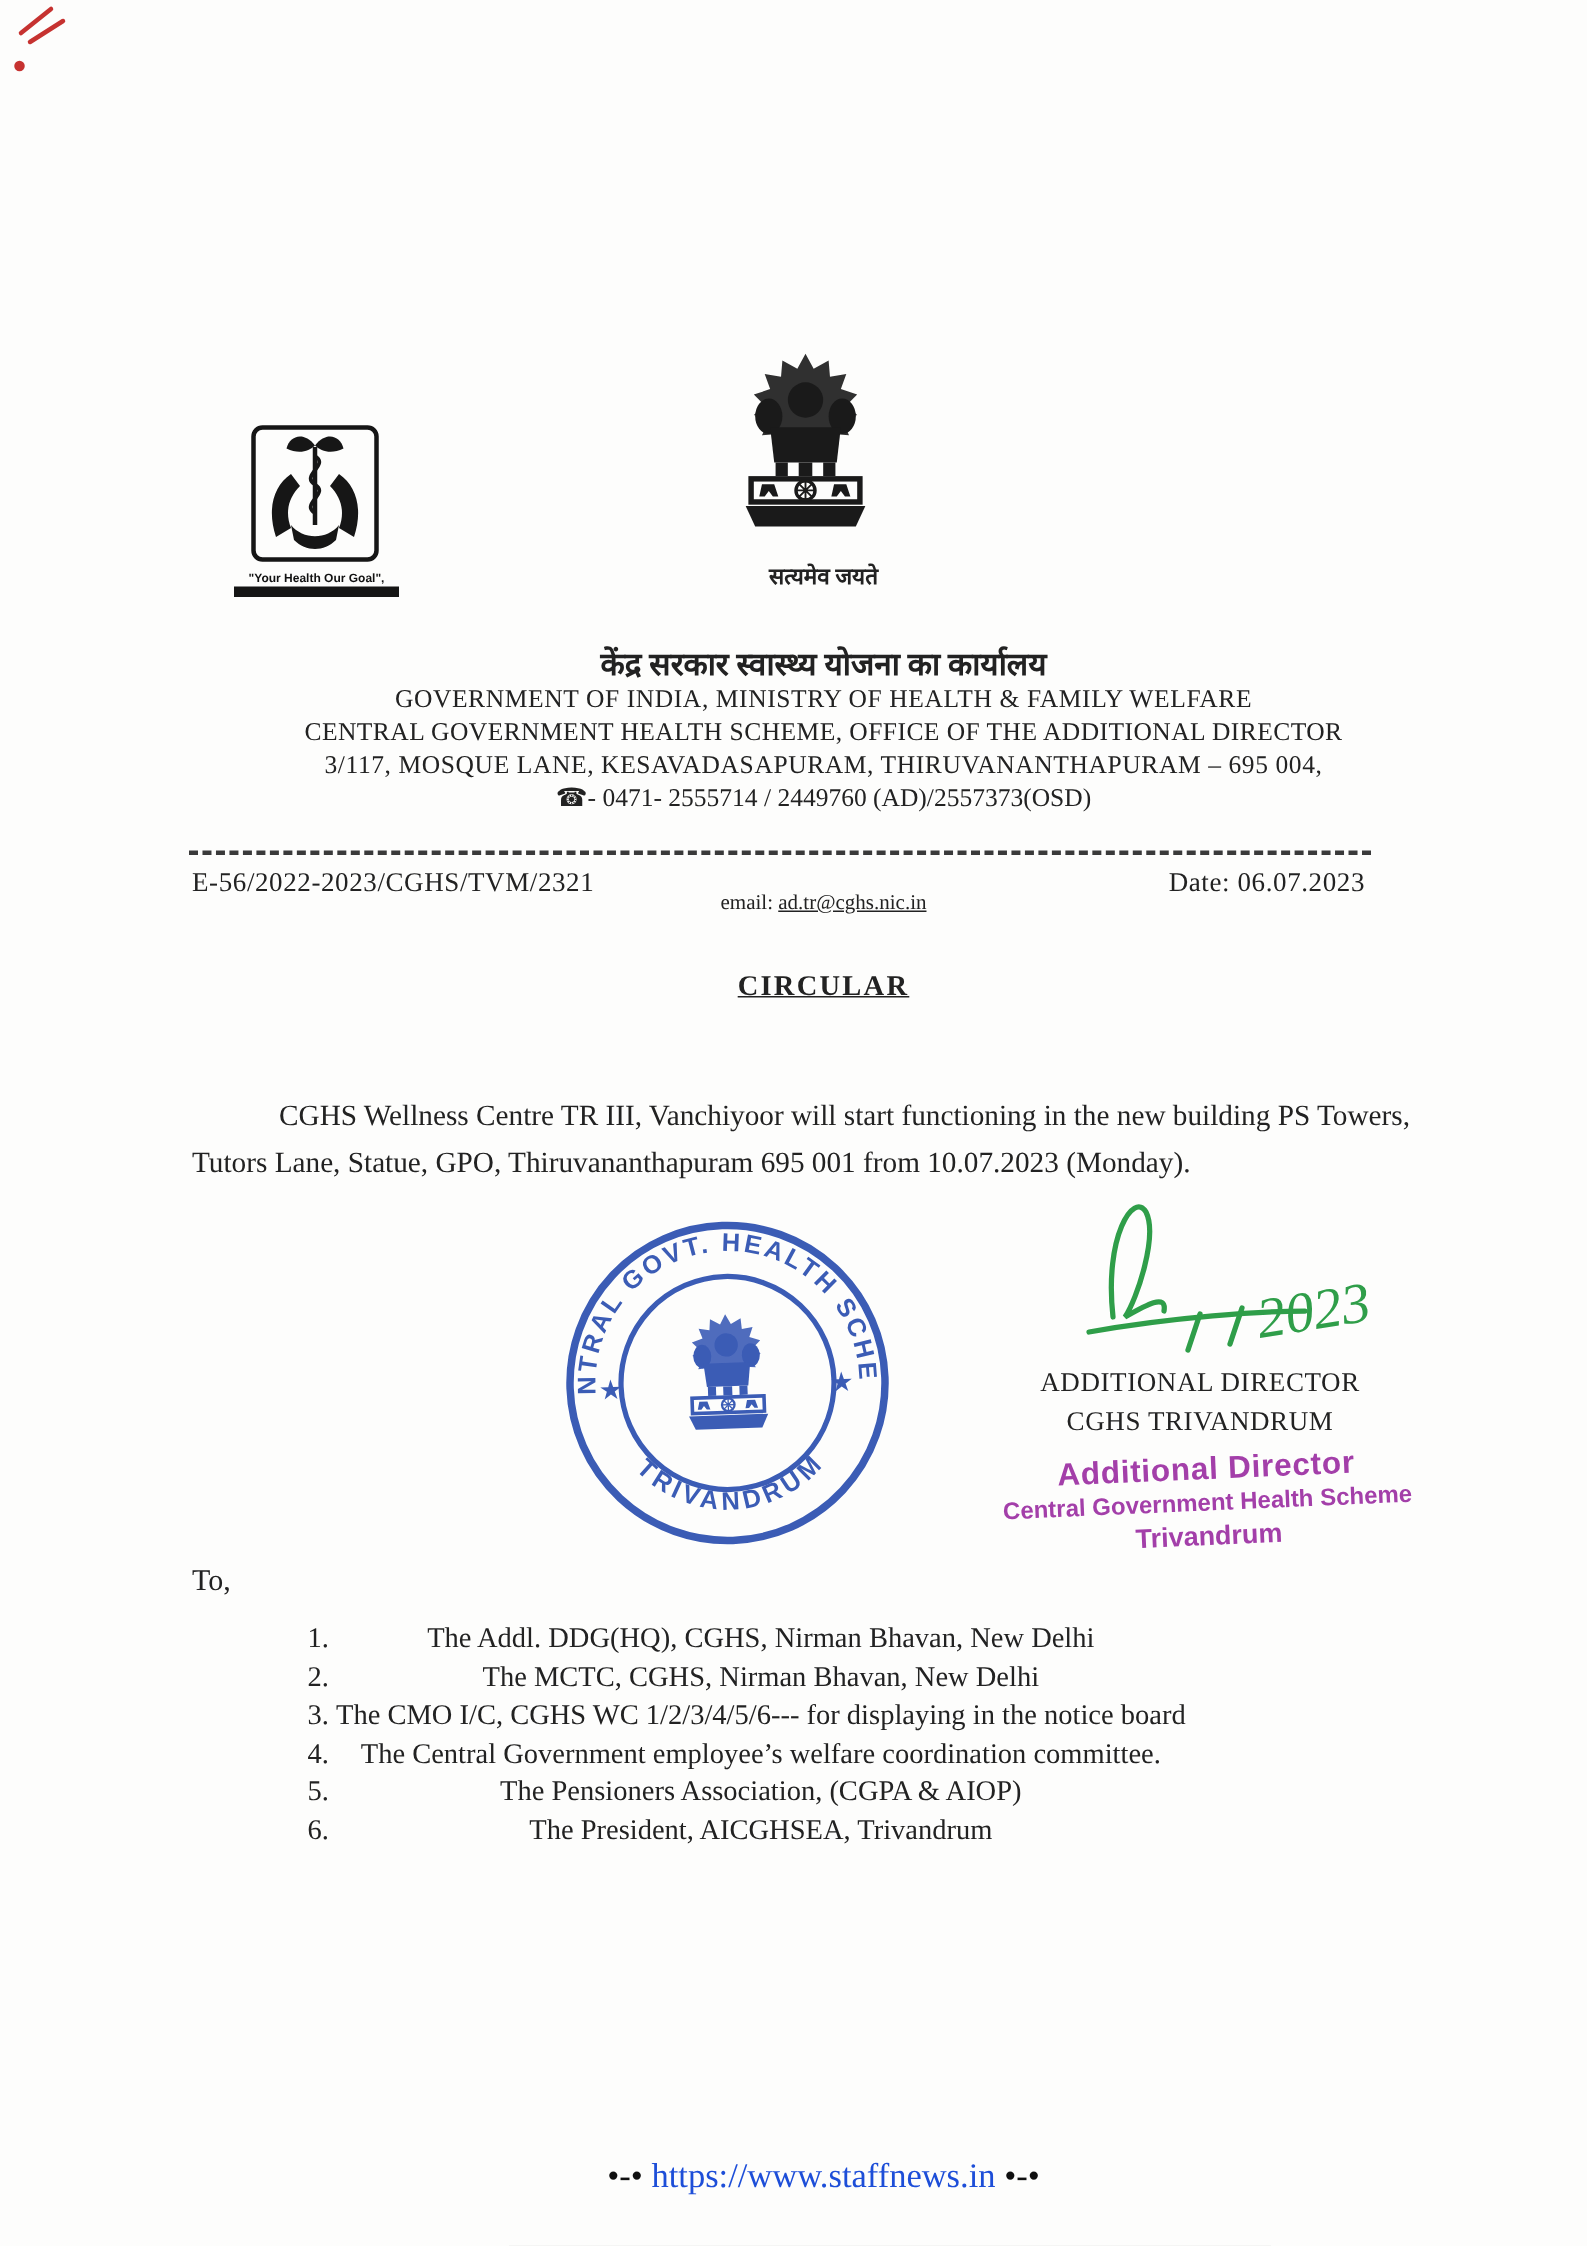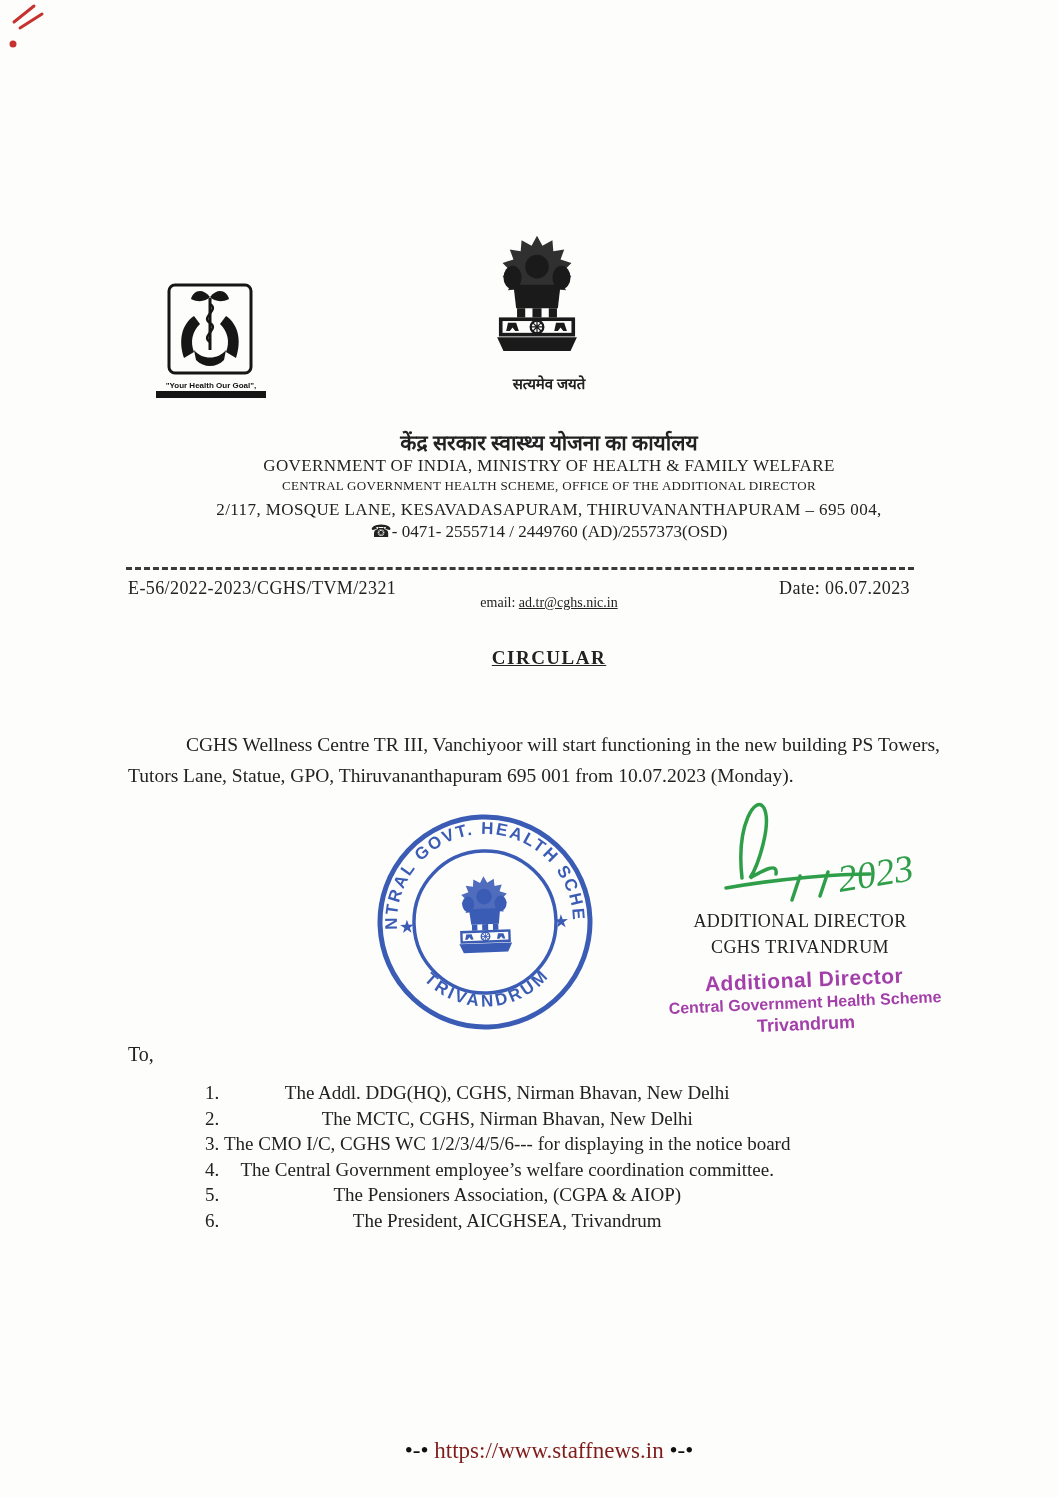--- a/index.html
+++ b/index.html
@@ -20,7 +20,7 @@
   .hindi1{top:399px;font-size:22px;font-weight:600;letter-spacing:.3px;}
   .hindi2{top:428px;font-size:21px;font-weight:600;}
   .eng1{top:456px;font-size:17px;letter-spacing:.4px;}
-  .eng2{top:478px;font-size:13px;letter-spacing:.3px;}
+  .eng2{top:478px;font-size:17px;letter-spacing:.3px;}
   .addr{top:500px;font-size:17px;letter-spacing:.4px;}
   .phone{top:521px;font-size:17px;}
   .emailline{top:549px;font-size:14px;margin-top:46px;}

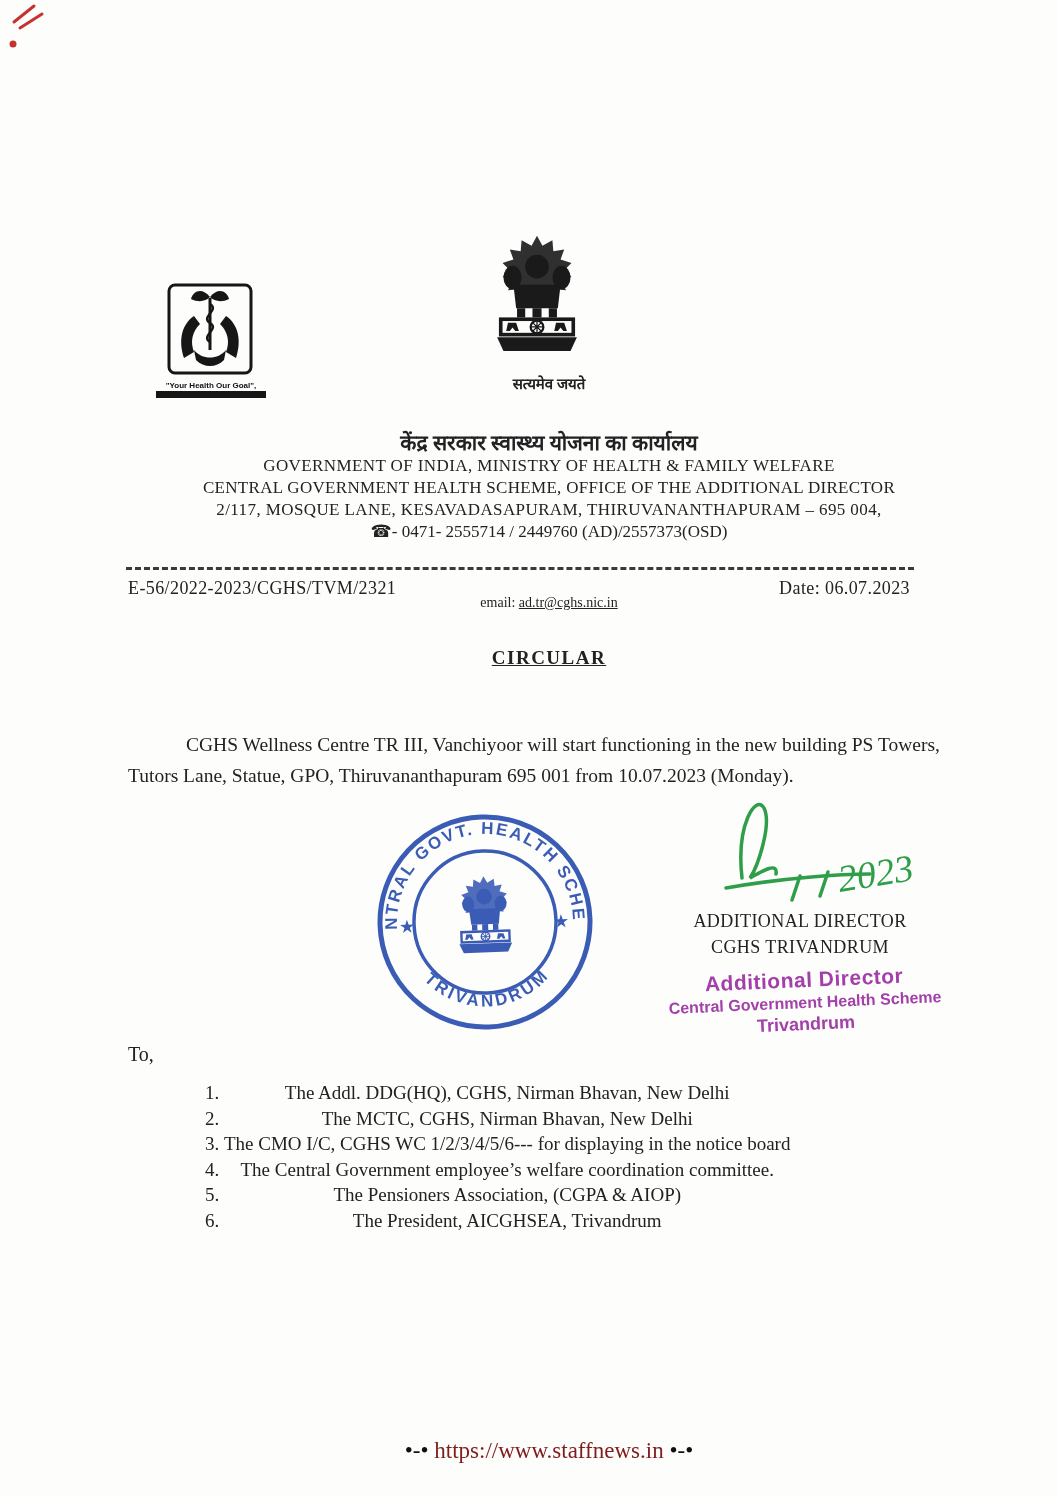--- a/index.html
+++ b/index.html
@@ -112,7 +112,7 @@
   <div class="cline hindi2">केंद्र सरकार स्वास्थ्य योजना  का कार्यालय</div>
   <div class="cline eng1">GOVERNMENT OF INDIA, MINISTRY OF HEALTH &amp; FAMILY WELFARE</div>
   <div class="cline eng2">CENTRAL GOVERNMENT HEALTH SCHEME, OFFICE OF THE ADDITIONAL DIRECTOR</div>
-  <div class="cline addr">2/117, MOSQUE LANE, KESAVADASAPURAM, THIRUVANANTHAPURAM – 695 004,</div>
+  <div class="cline addr">3/117, MOSQUE LANE, KESAVADASAPURAM, THIRUVANANTHAPURAM – 695 004,</div>
   <div class="cline phone"><span>☎</span><span>- 0471- 2555714 / 2449760 (AD)/2557373(OSD)</span></div>
   <div class="cline emailline"><span>email: </span><a href="#" style="text-decoration:underline">ad.tr@cghs.nic.in</a></div>
 

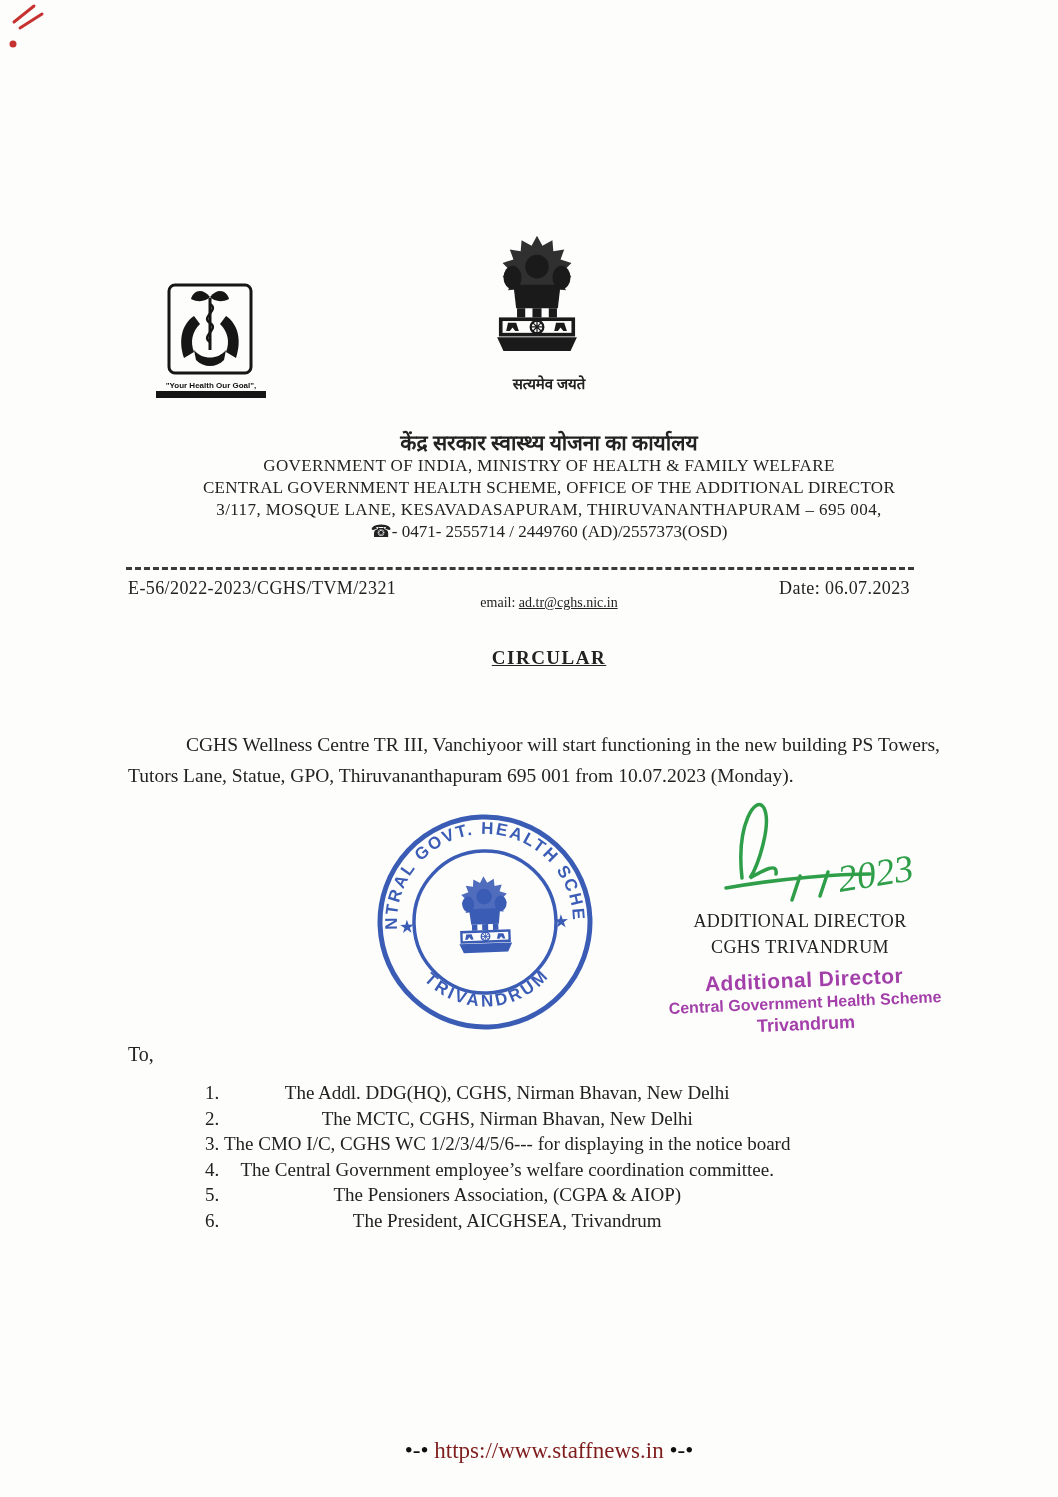--- a/index.html
+++ b/index.html
@@ -58,7 +58,7 @@
   .recips li{margin-bottom:0;text-align:center;}
 
   .footer{top:1438px;font-size:23px;color:#101010;}
-  .footer a{color:#7f1d1d;text-decoration:none;}
+  .footer a{color:#1d4ed8;text-decoration:none;}
 
   .redmark{position:absolute;left:8px;top:2px;}
 </style>

